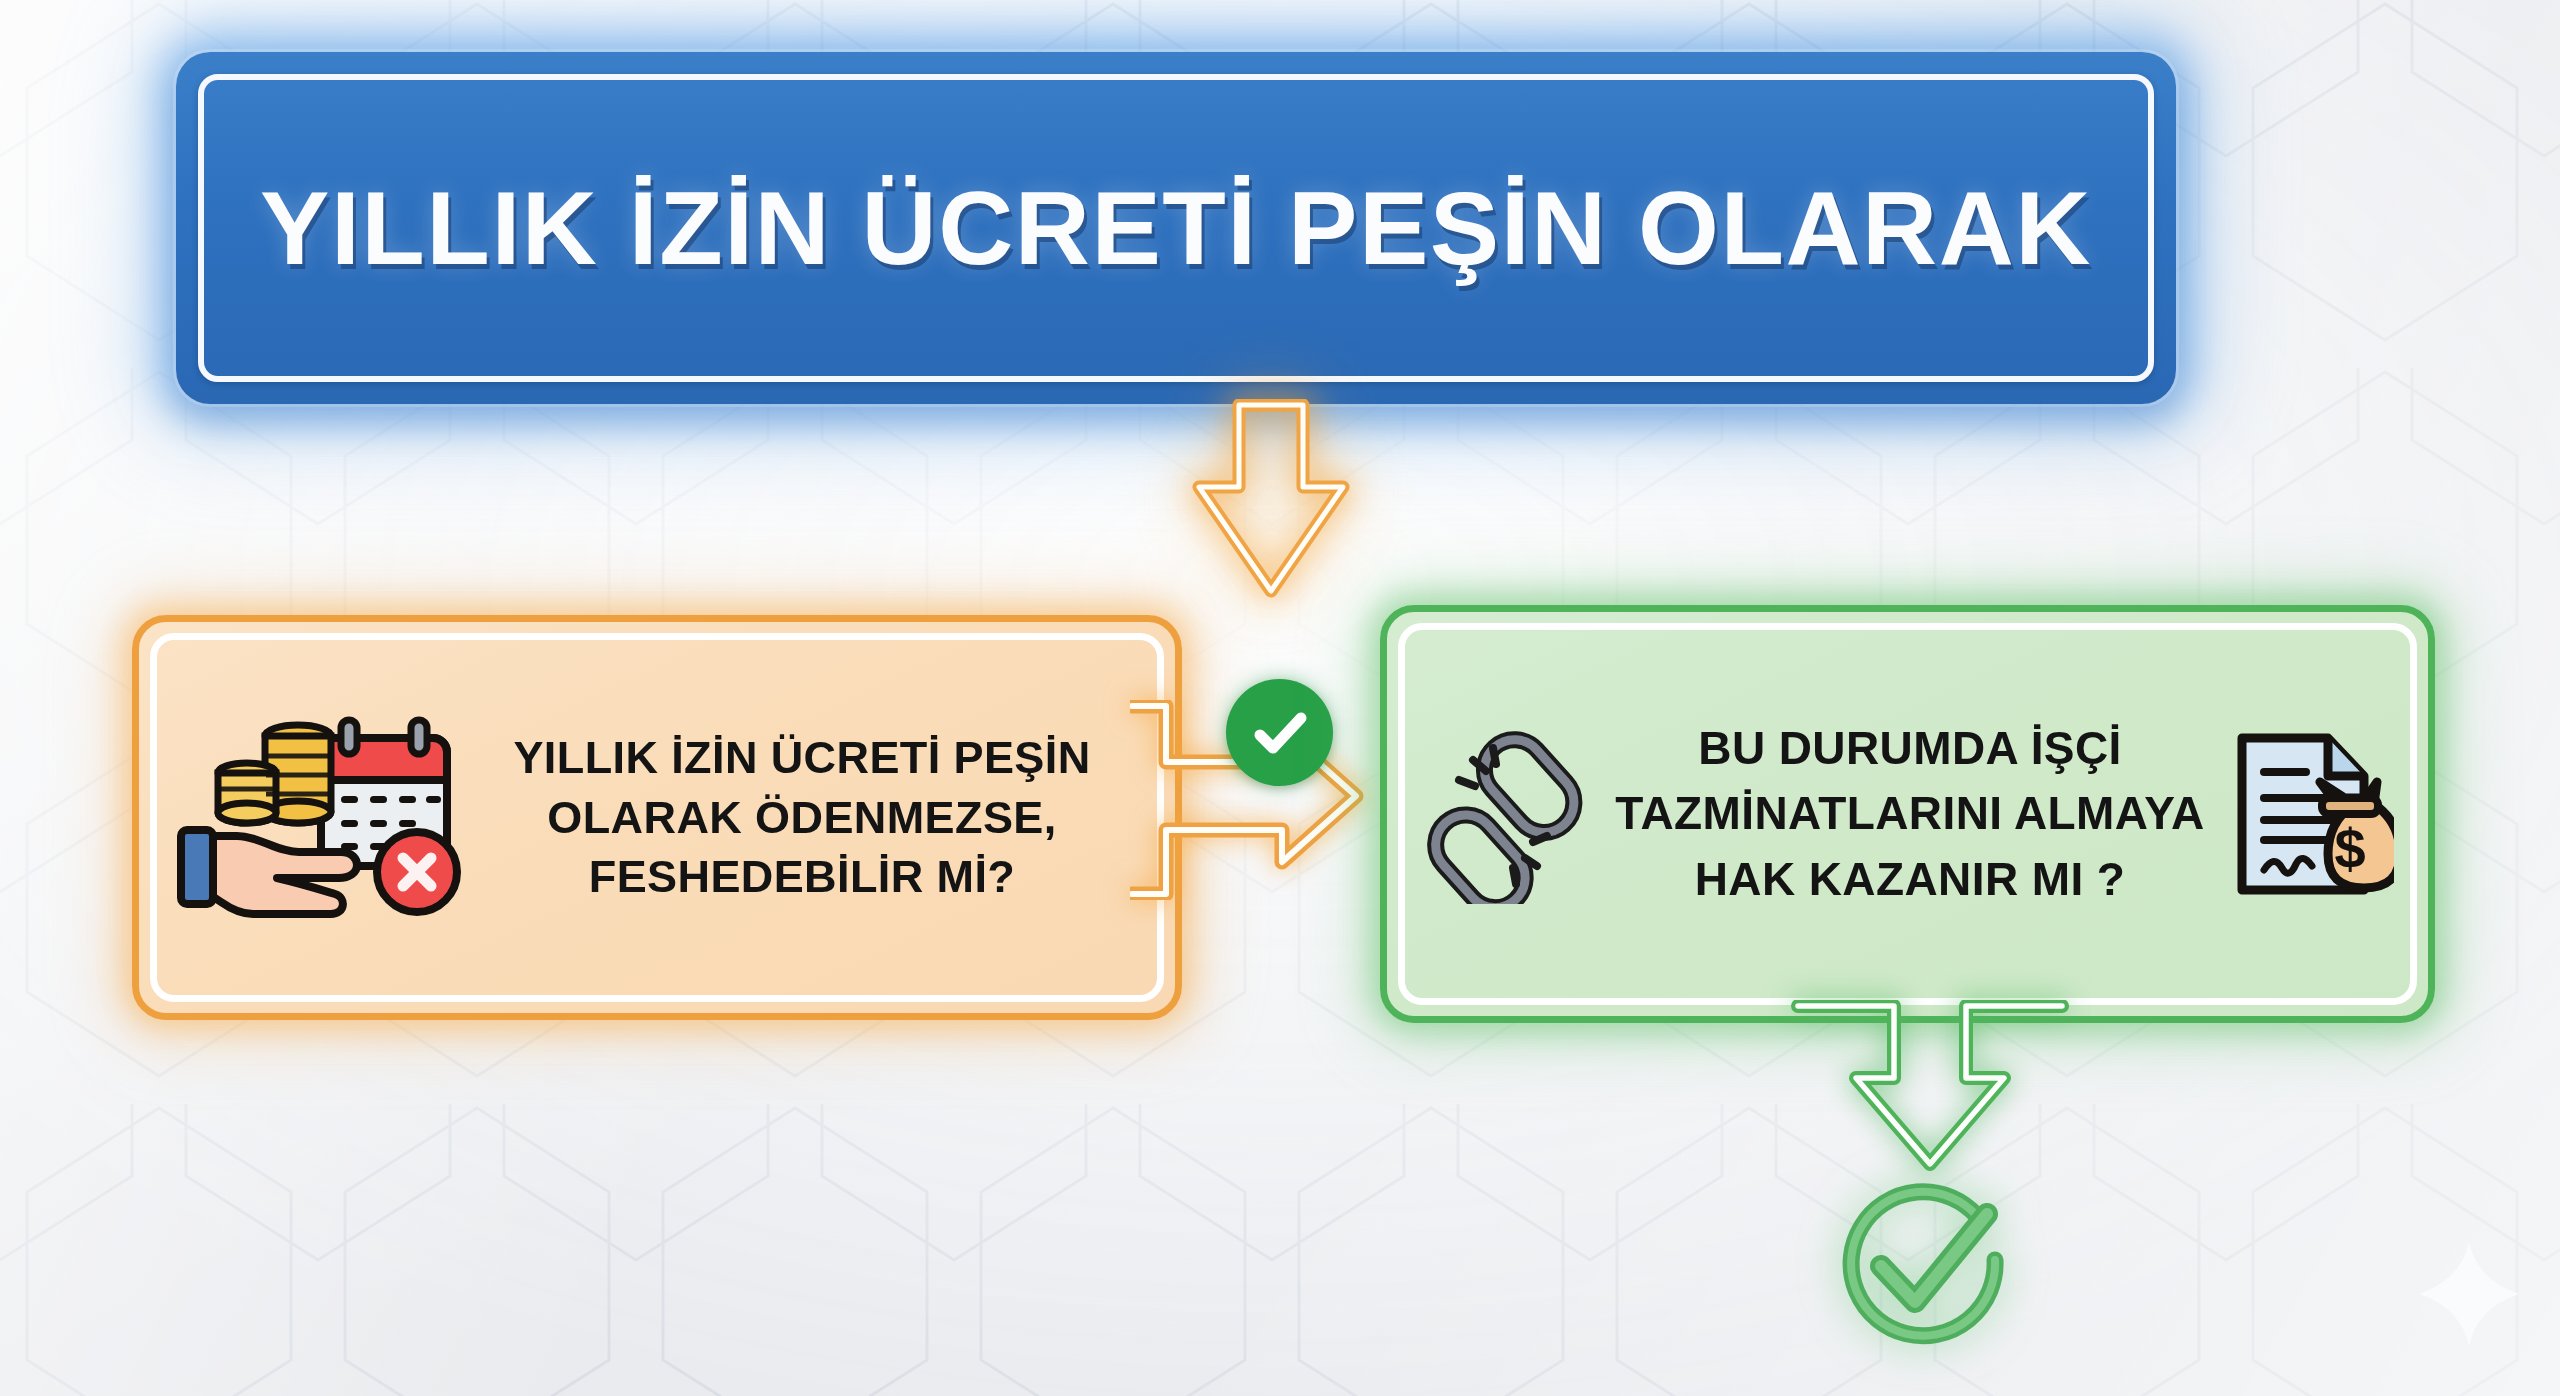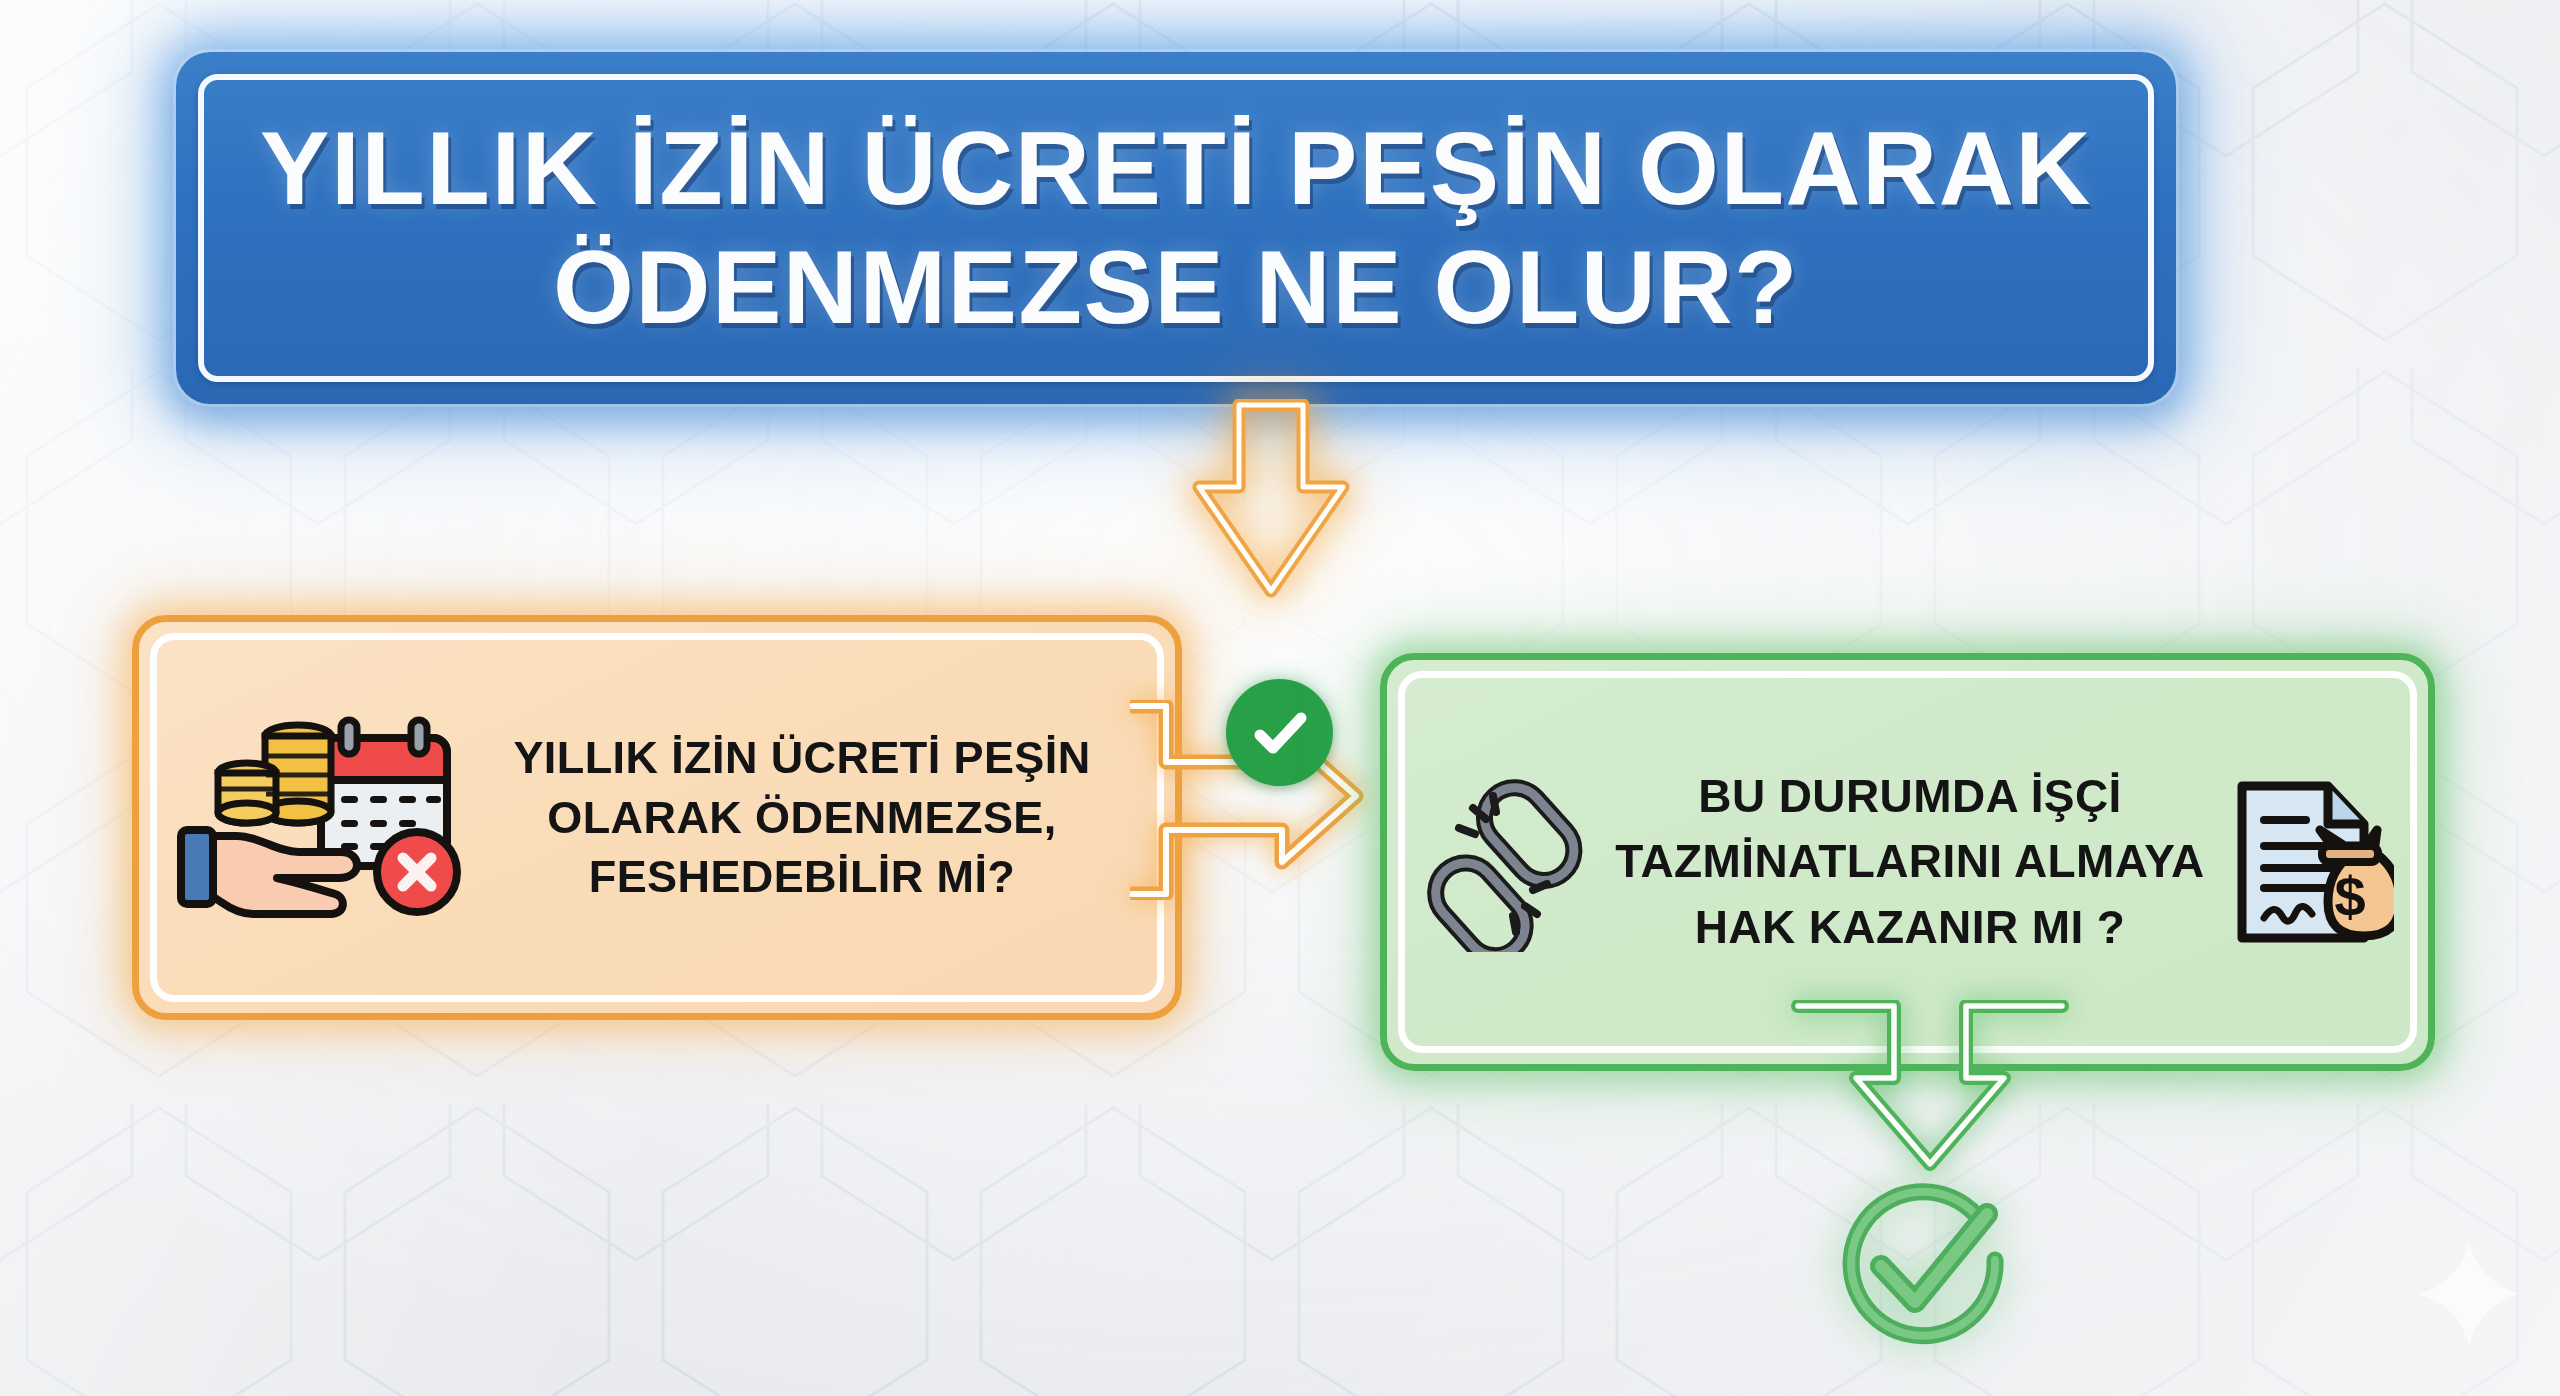--- a/index.html
+++ b/index.html
@@ -244,7 +244,6 @@
     <div class="header-inner-border"></div>
     <div class="header-title">
       <div>YILLIK İZİN ÜCRETİ PEŞİN OLARAK</div>
-      <div>ÖDENMEZSE NE OLUR?</div>
     </div>
   </div>
 

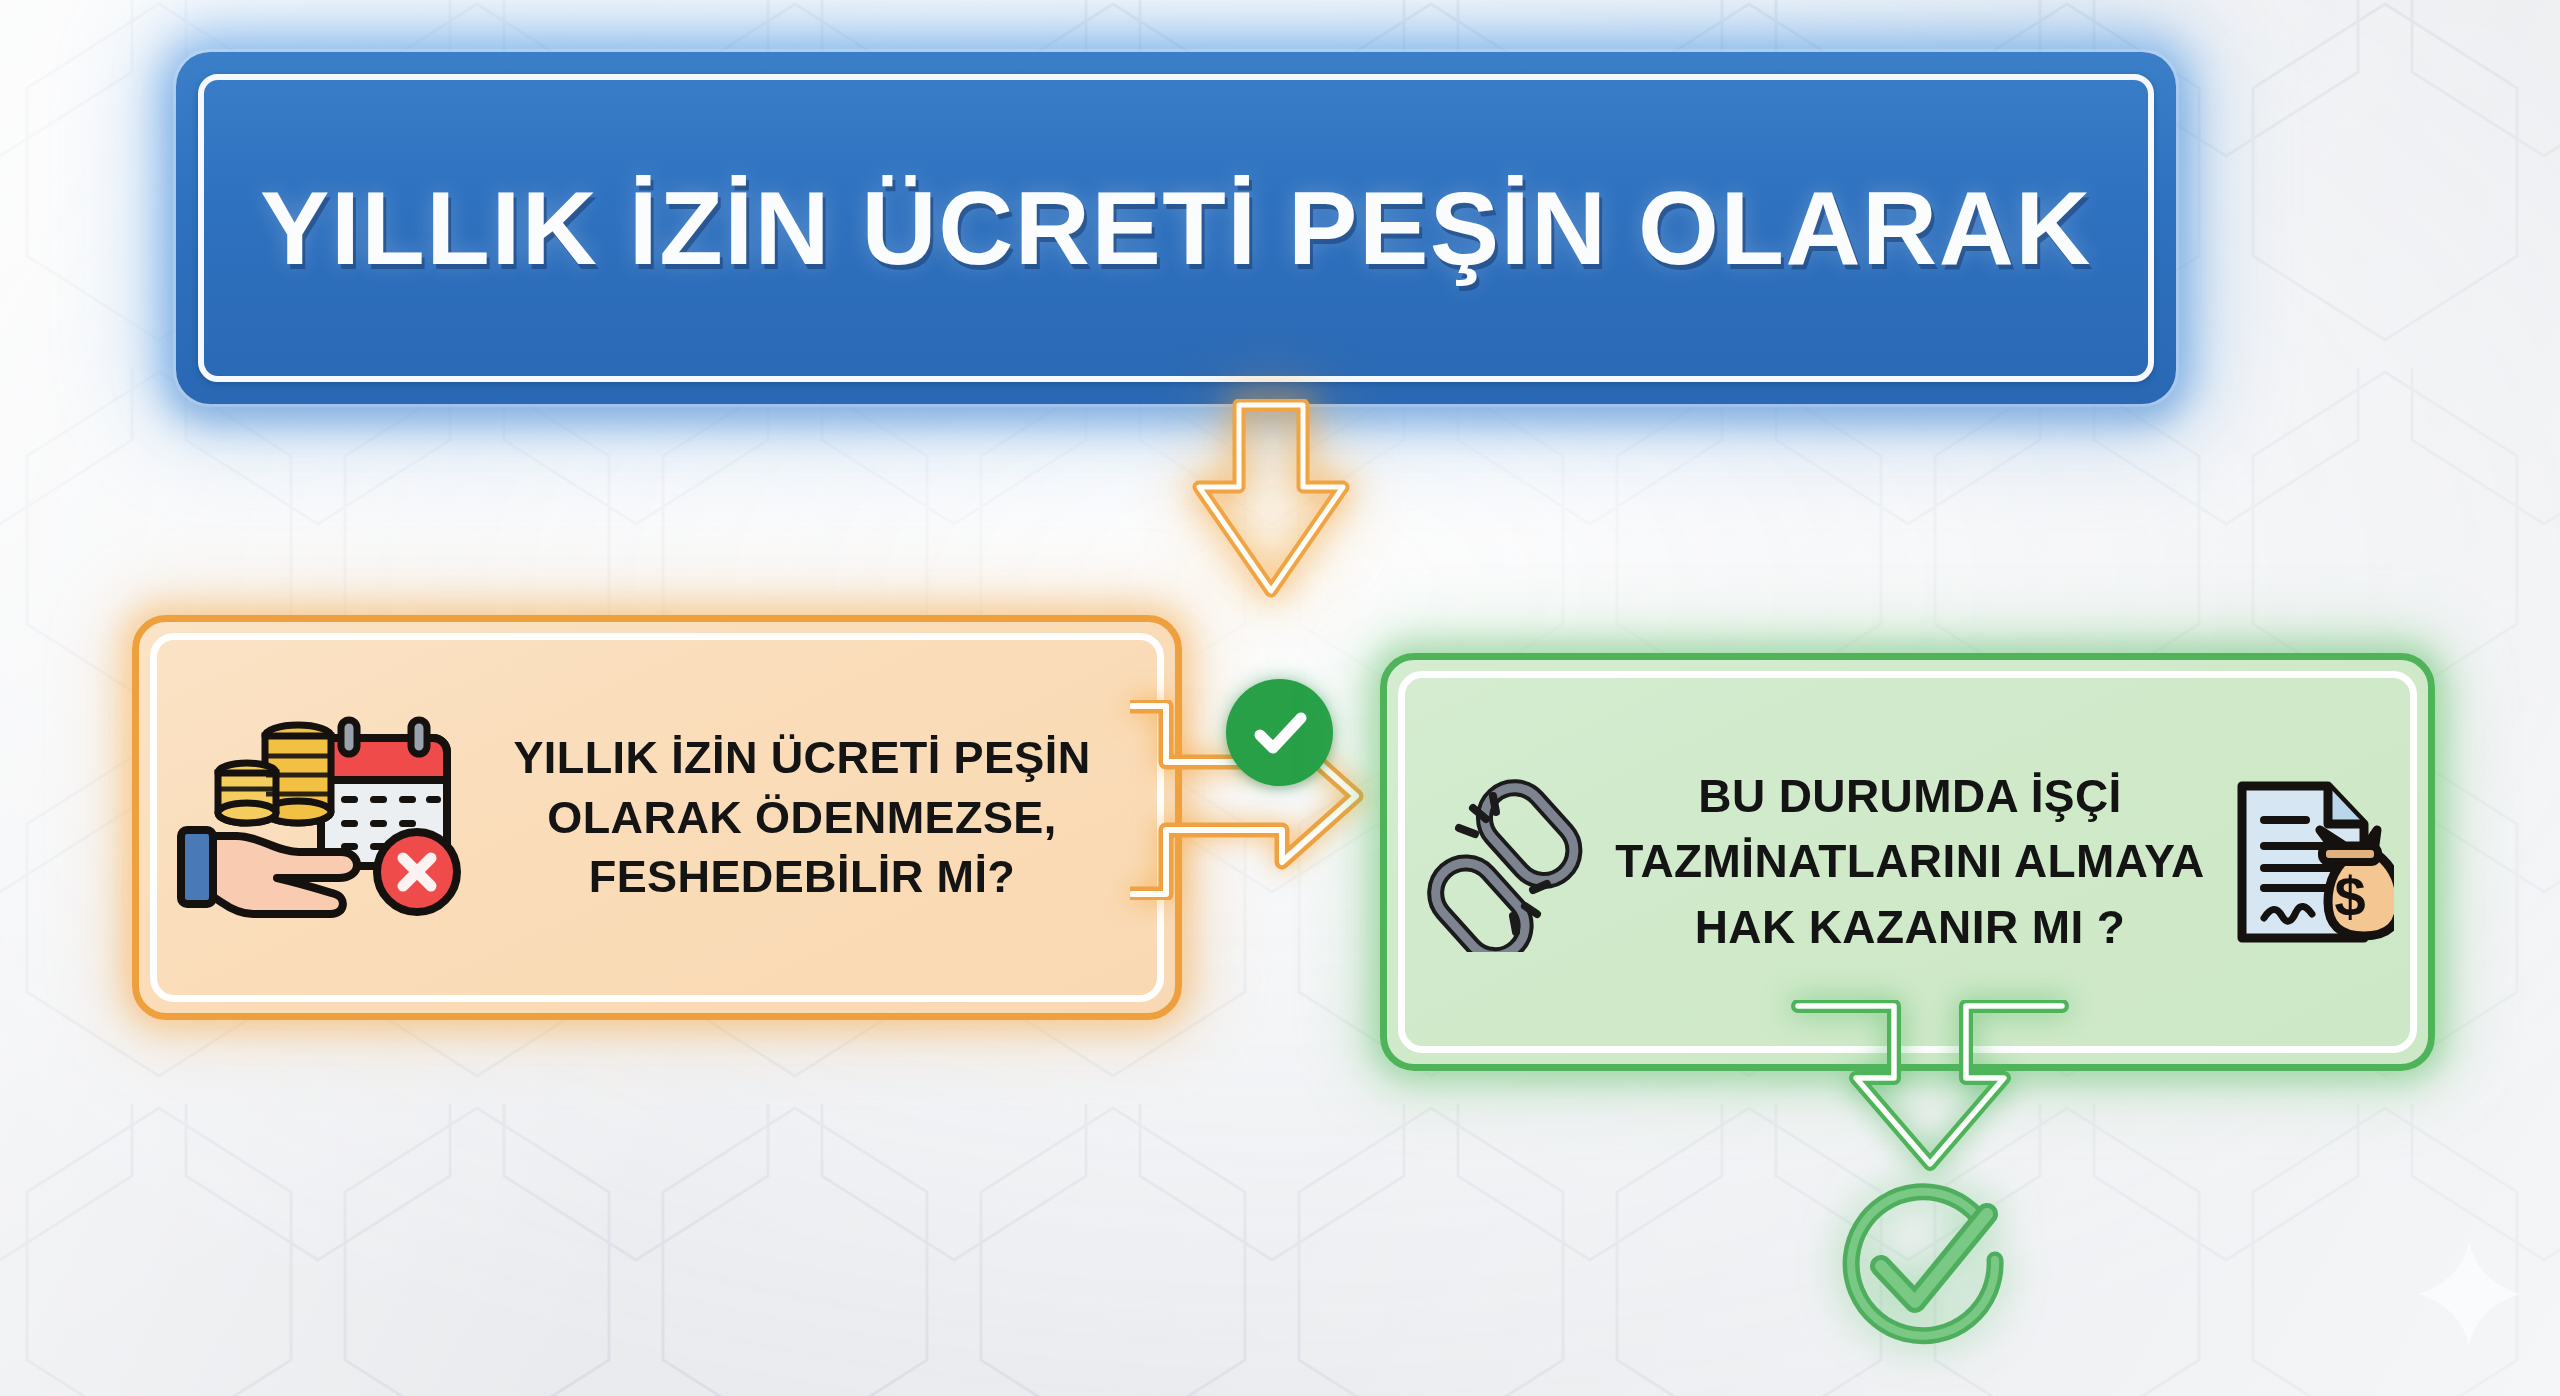--- a/index.html
+++ b/index.html
@@ -125,7 +125,6 @@
     box-shadow:
       0 0 30px 10px rgba(90,190,100,.45),
       0 0 64px 22px rgba(120,205,125,.25);
-    margin-top: 48px;
   }
   .card-inner {
     position: absolute;

